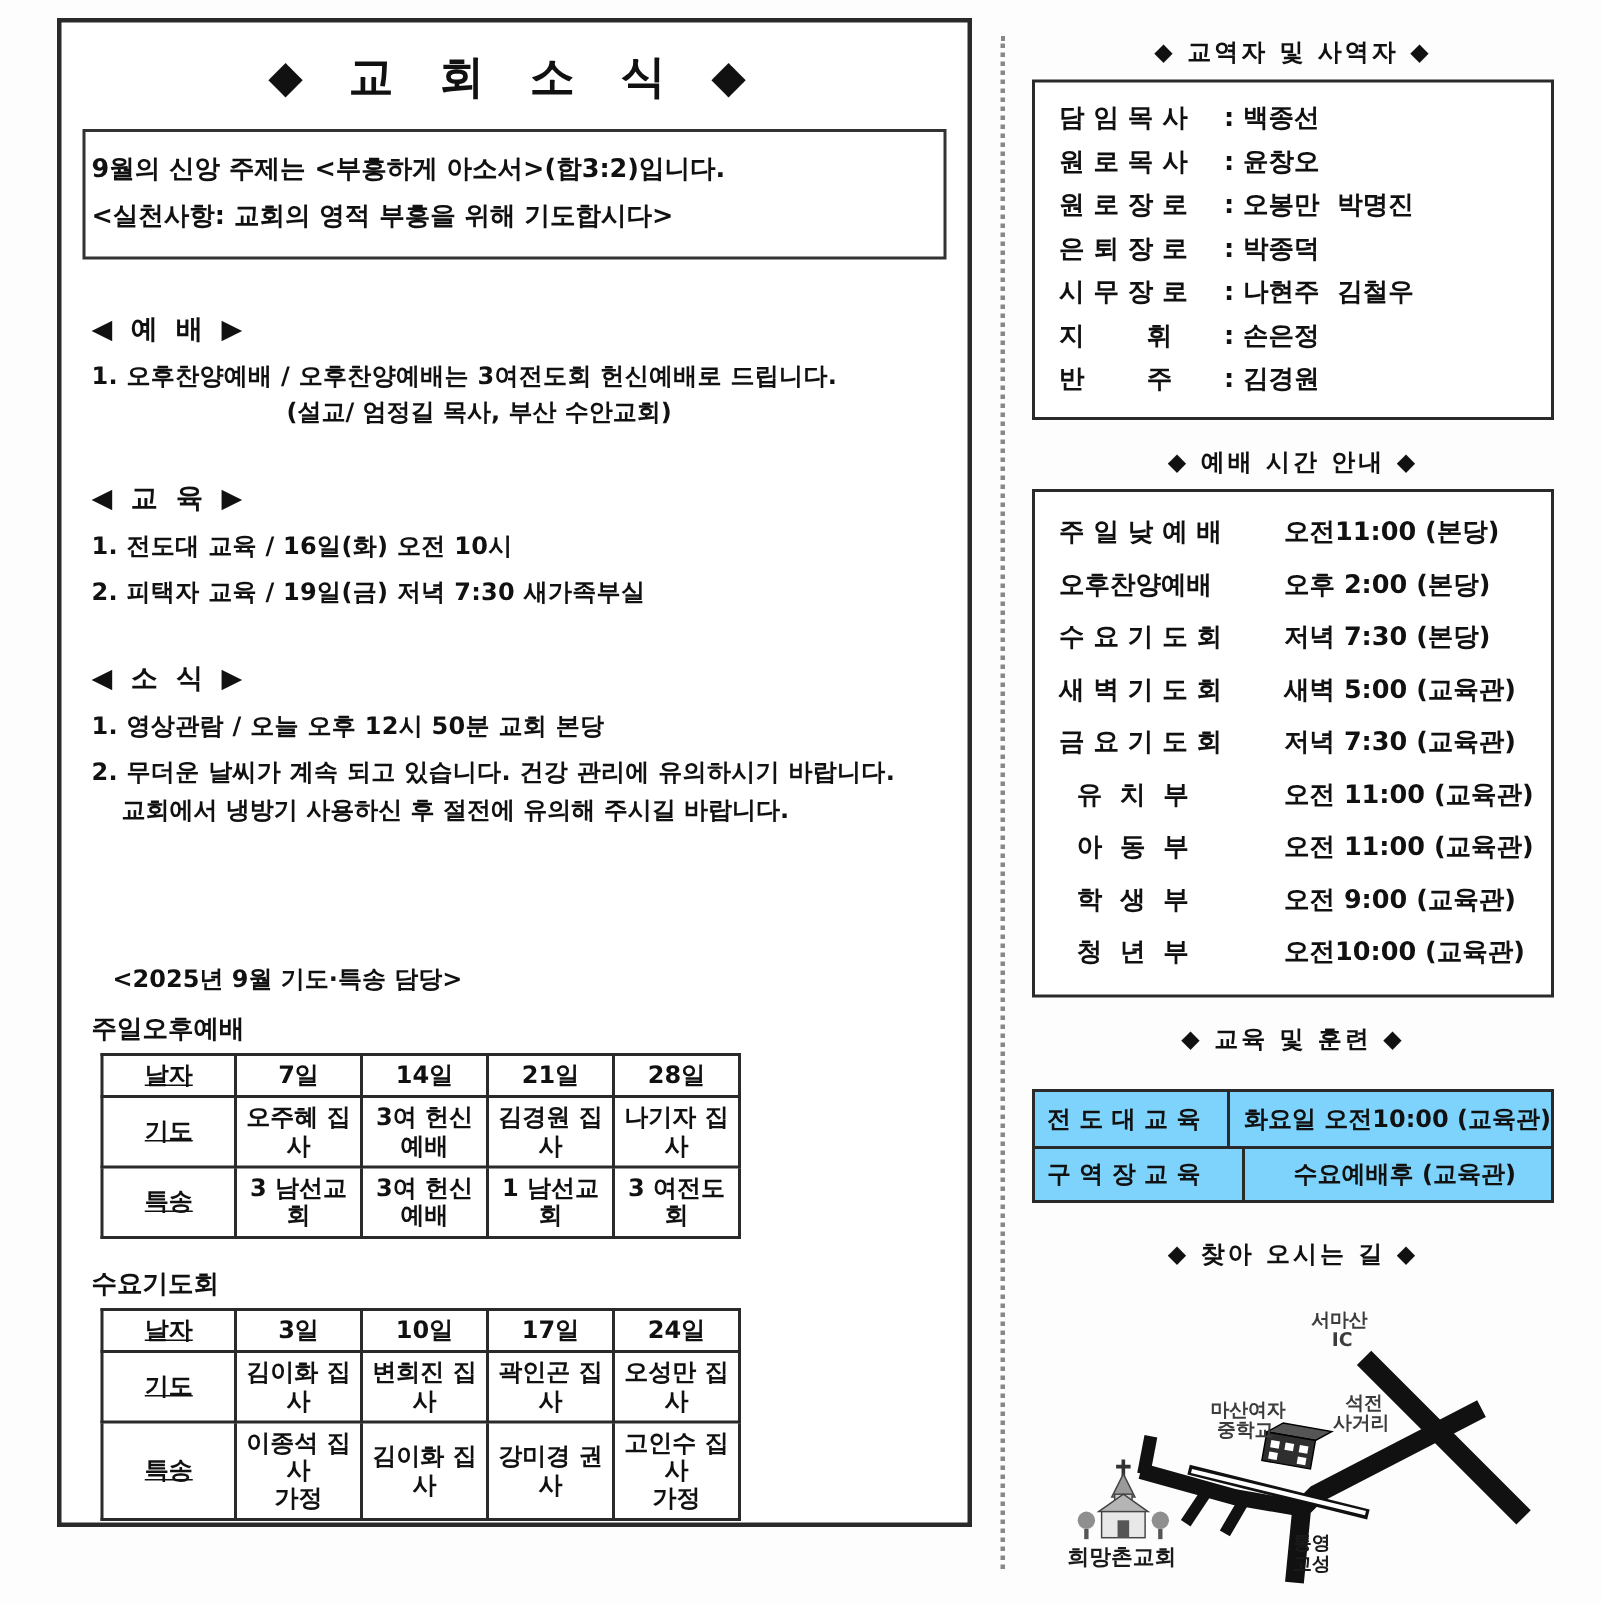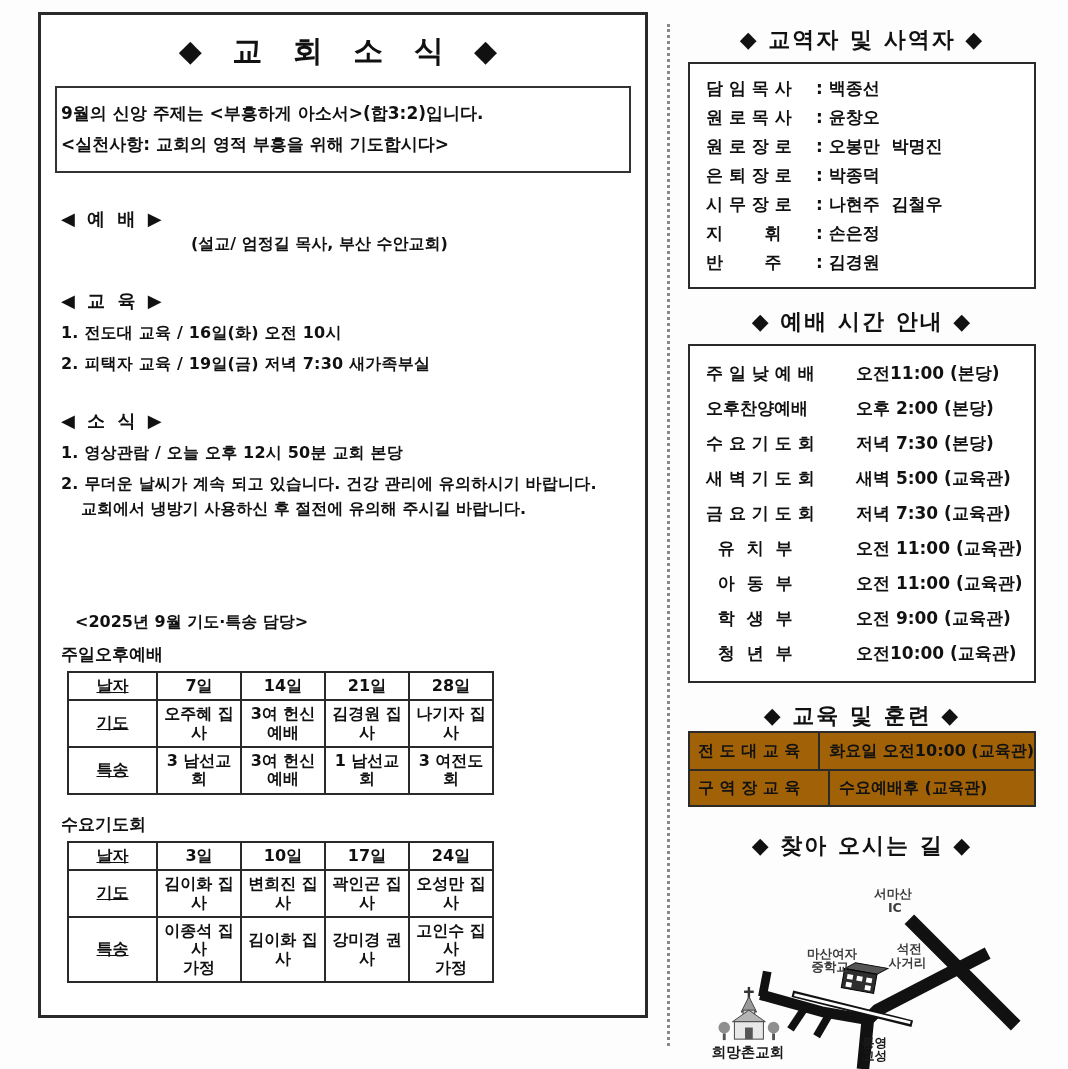--- a/index.html
+++ b/index.html
@@ -31,7 +31,7 @@
 
   
   .right-col { position:absolute; left:688px; top:25px; width:348px; }
-  .r-title { text-align:center; font-size:22px; letter-spacing:2px; }
+  .r-title { text-align:center; font-size:16px; letter-spacing:2px; }
   .r-box { border:2px solid #2a2a2a; background:#fff; margin-top:7px; padding:10px 6px 10px 16px; }
   .staff-row { font-size:17px; line-height:29px; white-space:pre; }
   .staff-label { display:inline-block; width:104px; white-space:pre; }

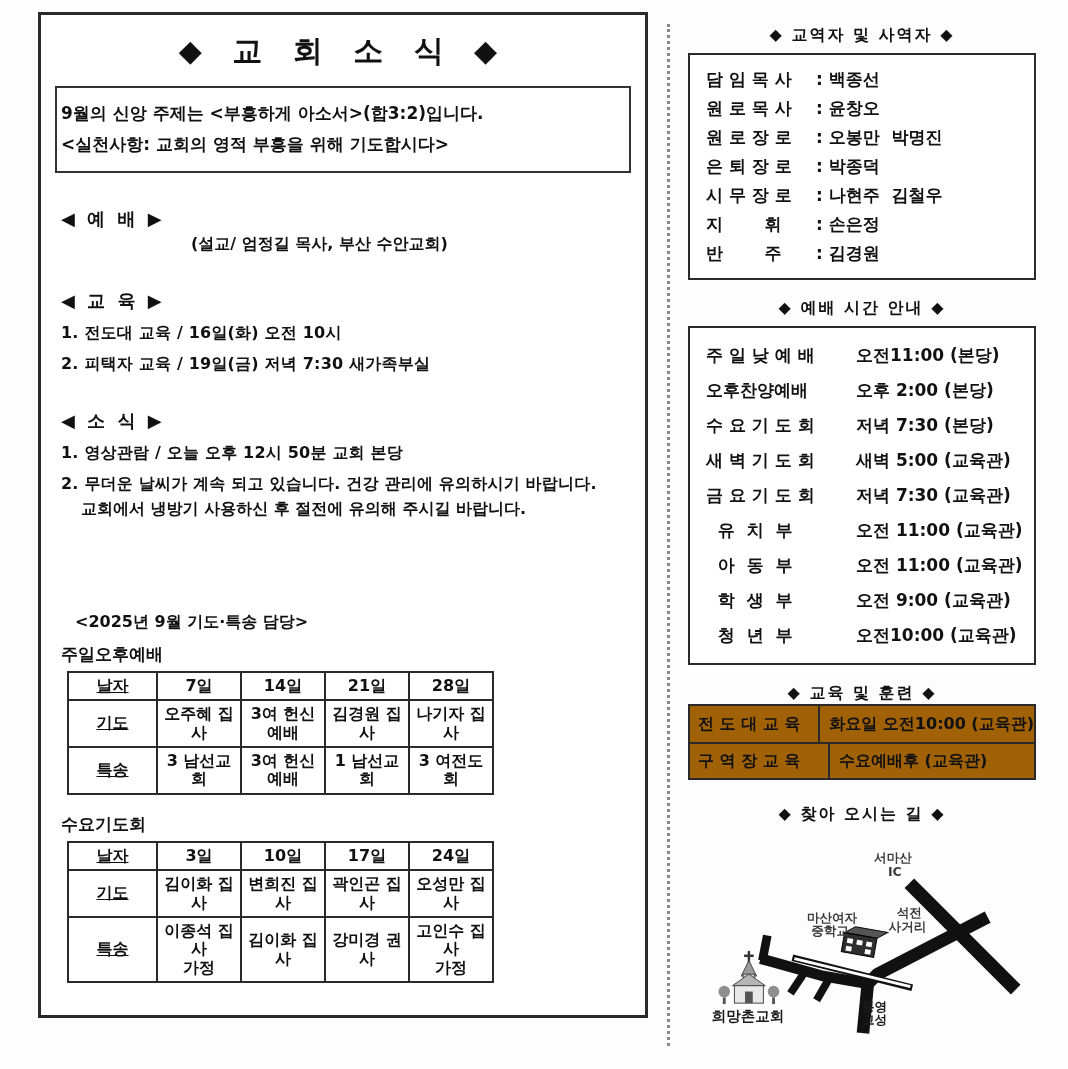--- a/index.html
+++ b/index.html
@@ -65,6 +65,7 @@
 
   <div class="section">
     <div class="sec-header">◀ 예 배 ▶</div>
+    <div class="sec-item">1. 오후찬양예배 / 오후찬양예배는 3여전도회 헌신예배로 드립니다.</div>
     <div class="sec-sub-center">(설교/ 엄정길 목사, 부산 수안교회)</div>
   </div>
 

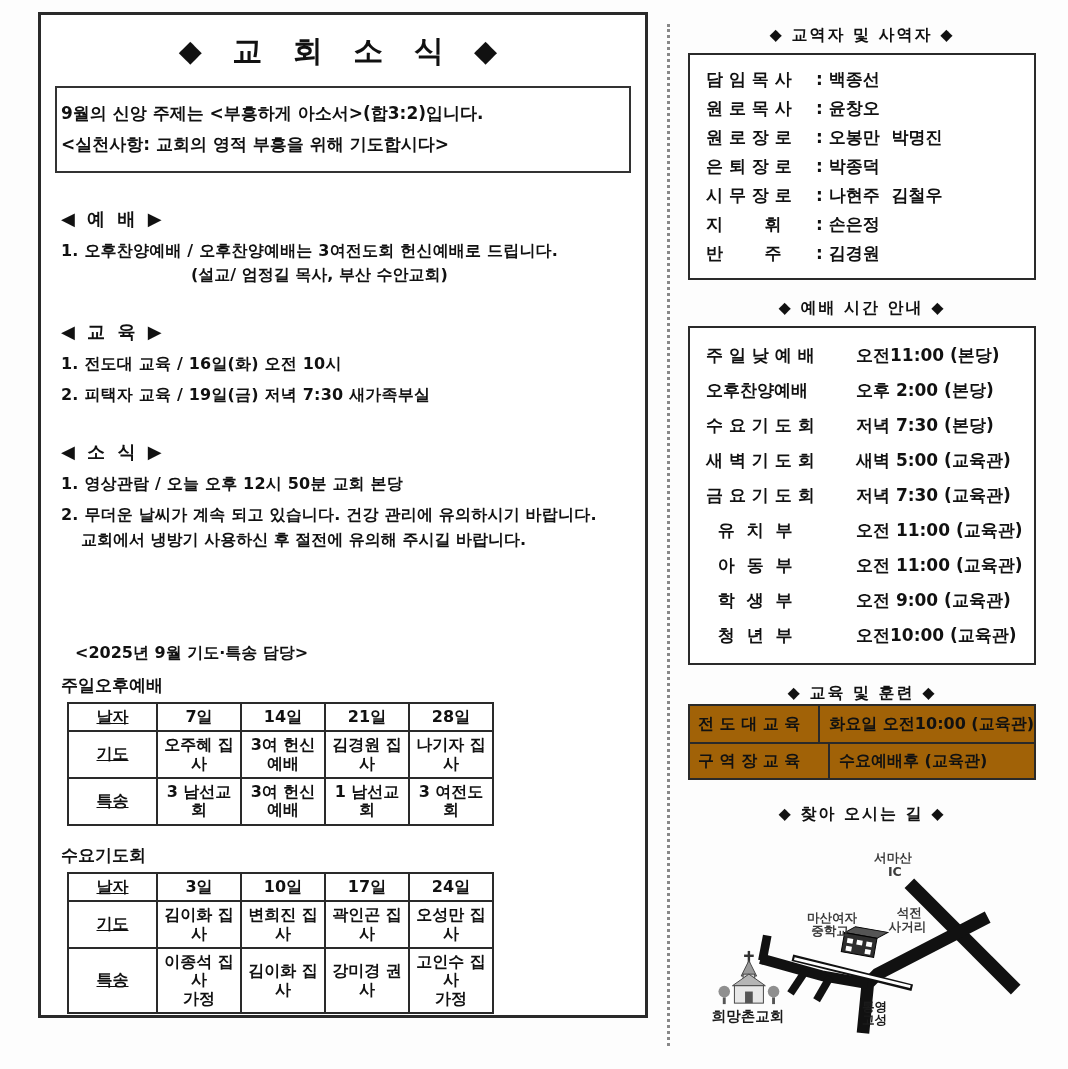--- a/index.html
+++ b/index.html
@@ -40,7 +40,7 @@
   .gap16 { margin-top:18px; }
   .gap22 { margin-top:24px; }
 
-  .train-table { border:2px solid #2a2a2a; margin-top:0; background:#a16207; }
+  .train-table { border:2px solid #2a2a2a; margin-top:22px; background:#7dd3fc;text-align:center; }
   .train-row { display:flex; align-items:center; height:36px; }
   .train-row + .train-row { border-top:2px solid #2a2a2a; }
   .train-label { width:140px; border-right:2px solid #2a2a2a; align-self:stretch;

